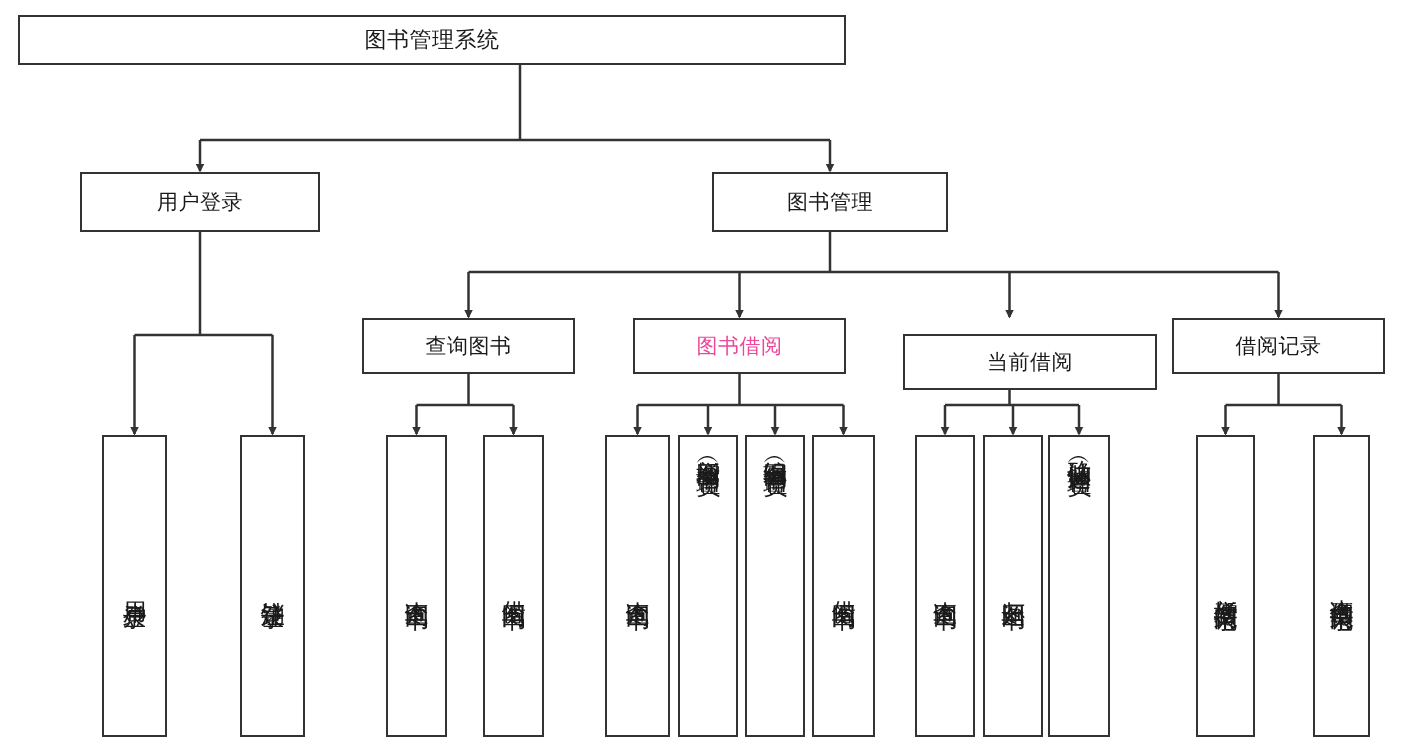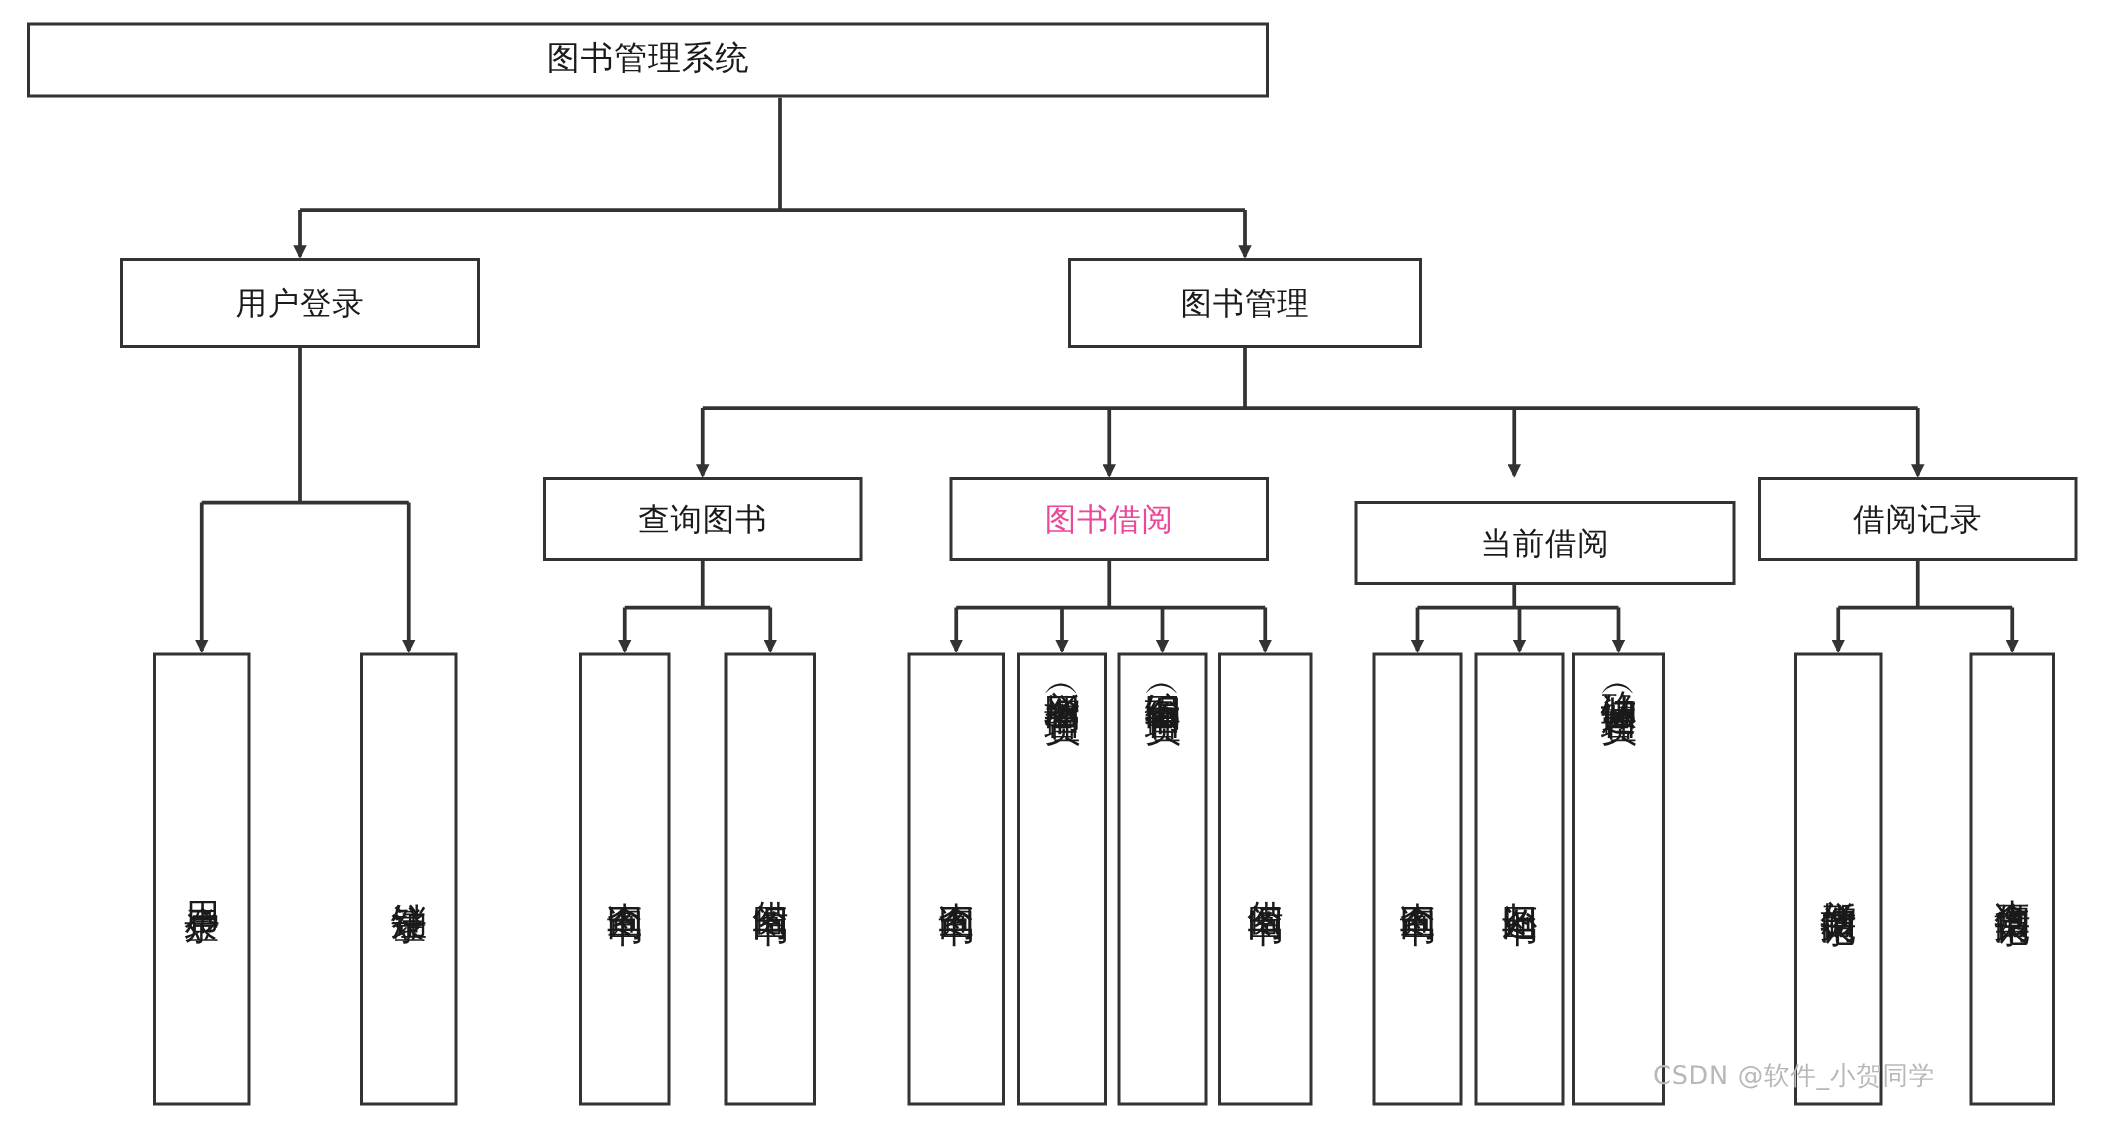--- a/index.html
+++ b/index.html
@@ -181,7 +181,6 @@
         <span class="node-label" style="color: rgb(26, 26, 26);">查询借阅记录</span>
       </div>
     </div>
-  <div class="watermark" style="left: 1196px; top: 717px; color: rgb(184, 184, 184); transform: translate(-50%, -50%);">CSDN @软件_小贺同学</div>
 </div>
 
 </body></html>

